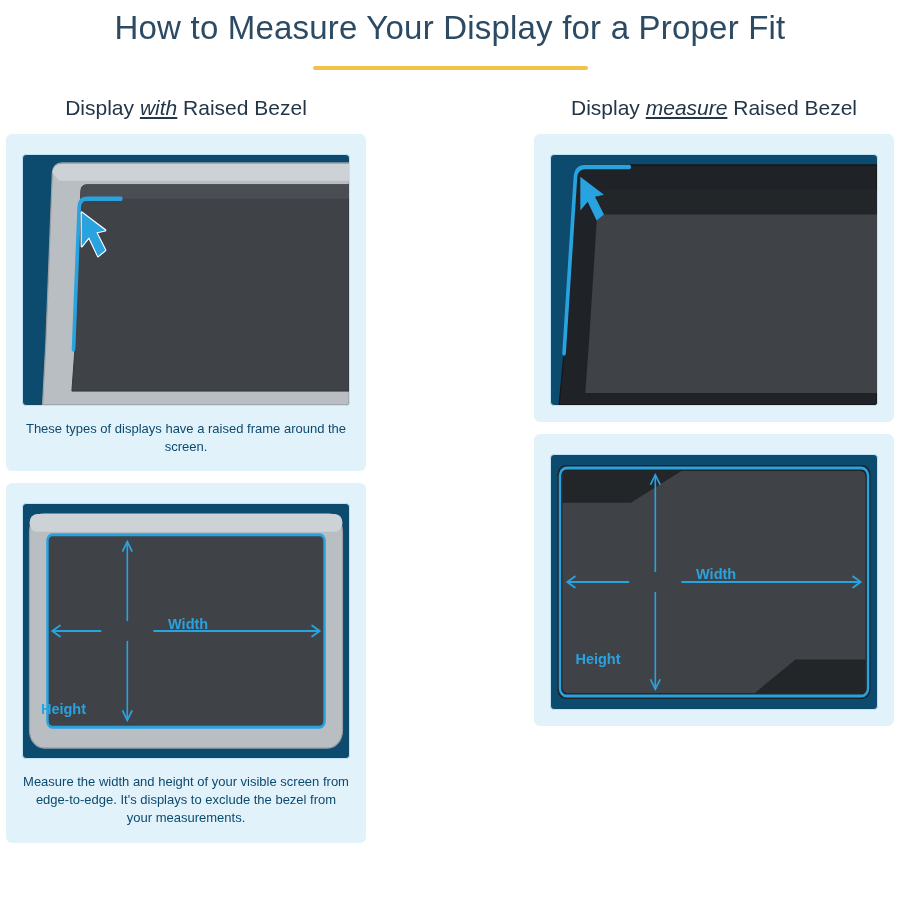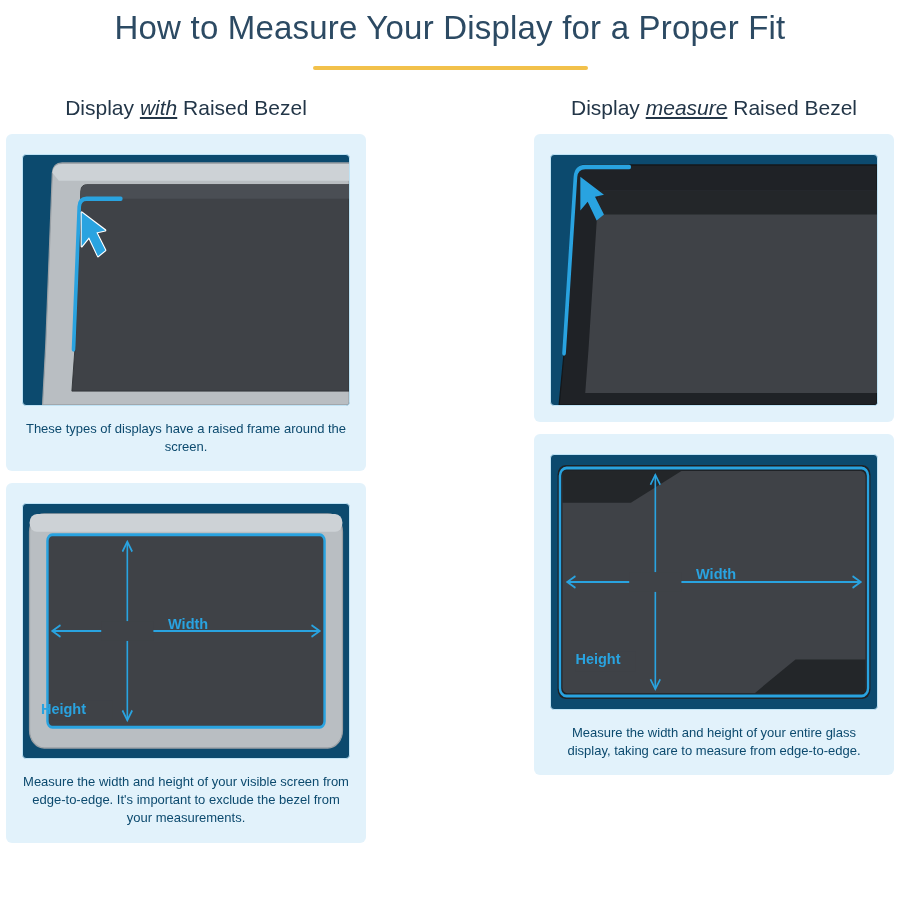--- a/index.html
+++ b/index.html
@@ -242,7 +242,6 @@
           <div class="measure-label" style="left:44.5%; top:44%;">Width</div>
           <div class="measure-label" style="left:7.5%; top:77.5%;">Height</div>
         </div>
-        <div class="caption">Measure the width and height of your entire glass display, taking care to measure from edge-to-edge.</div>
       </div>
     </div>
 

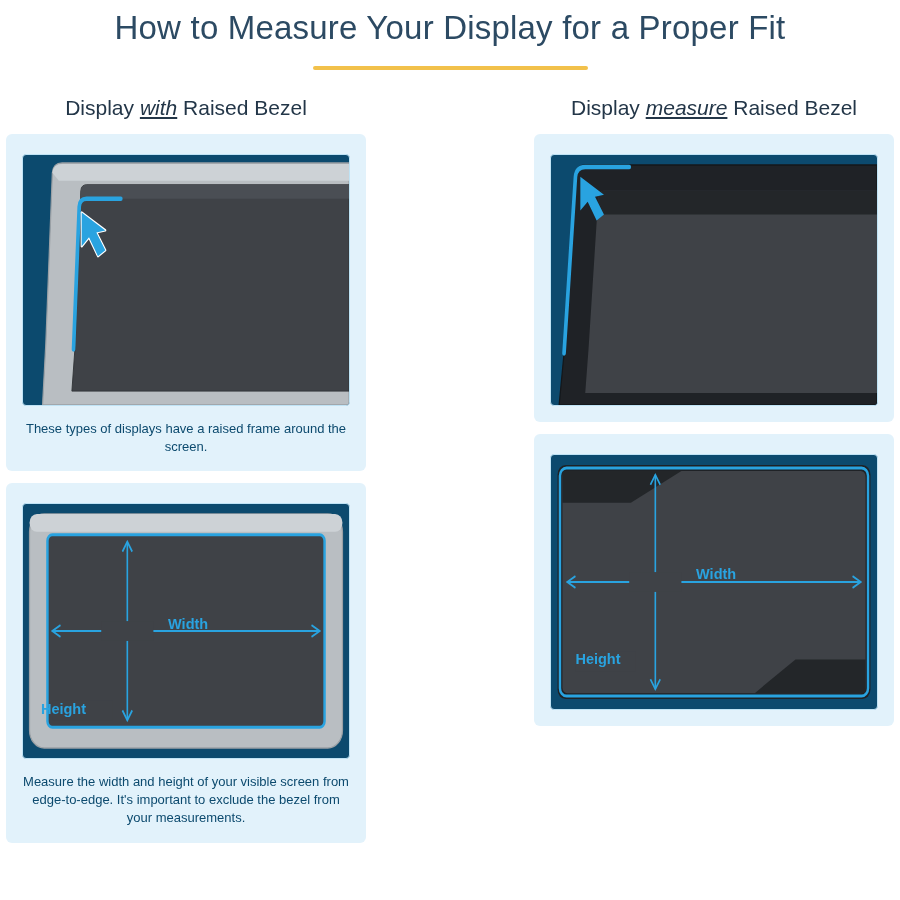--- a/index.html
+++ b/index.html
@@ -182,7 +182,7 @@
           <div class="measure-label" style="left:44.5%; top:44%;">Width</div>
           <div class="measure-label" style="left:5.5%; top:77.5%;">Height</div>
         </div>
-        <div class="caption">Measure the width and height of your visible screen from edge-to-edge. It's important to exclude the bezel from your measurements.</div>
+        <div class="caption">Measure the width and height of your visible screen from edge-to-edge. It's displays to exclude the bezel from your measurements.</div>
       </div>
     </div>
 

